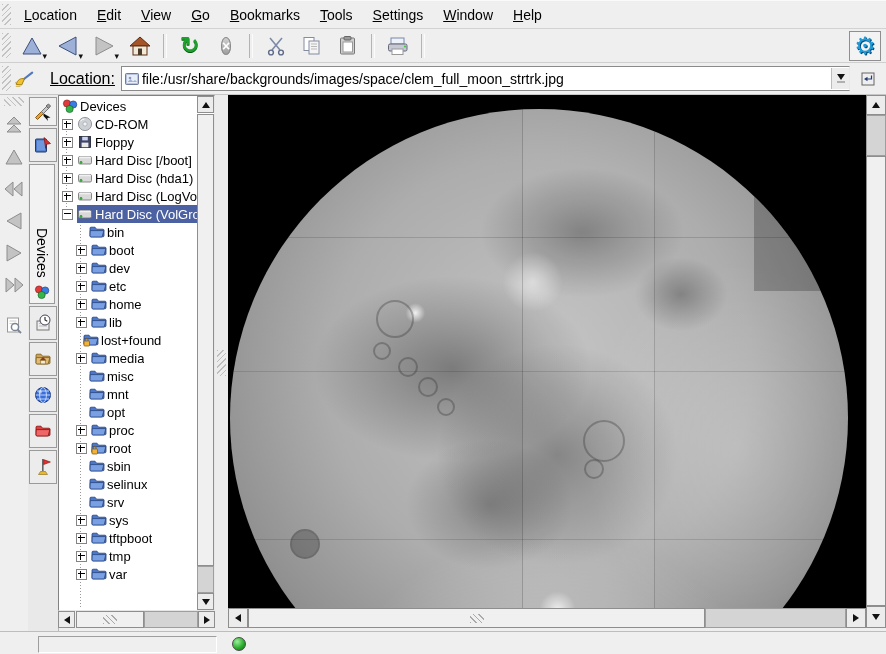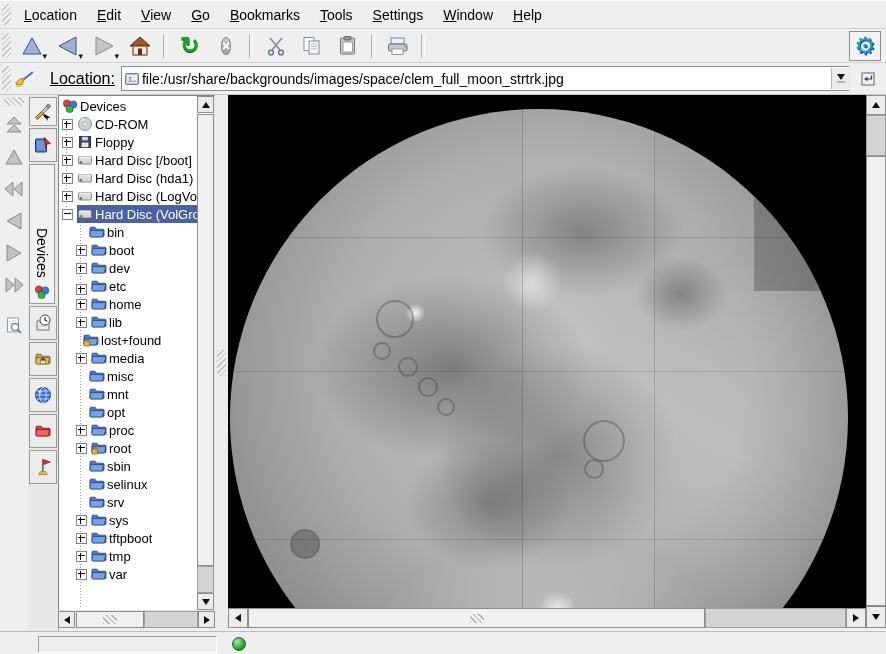--- a/index.html
+++ b/index.html
@@ -513,7 +513,7 @@
               <span class="tree-label">dev</span>
             </span>
           </div>
-          <div class="tree-row" style="padding-left: 17px; align-items: flex-end;">
+          <div class="tree-row" style="padding-left: 17px;">
             <span class="expander plus"></span>
             <span class="row-content">
               <span class="tree-icon">

